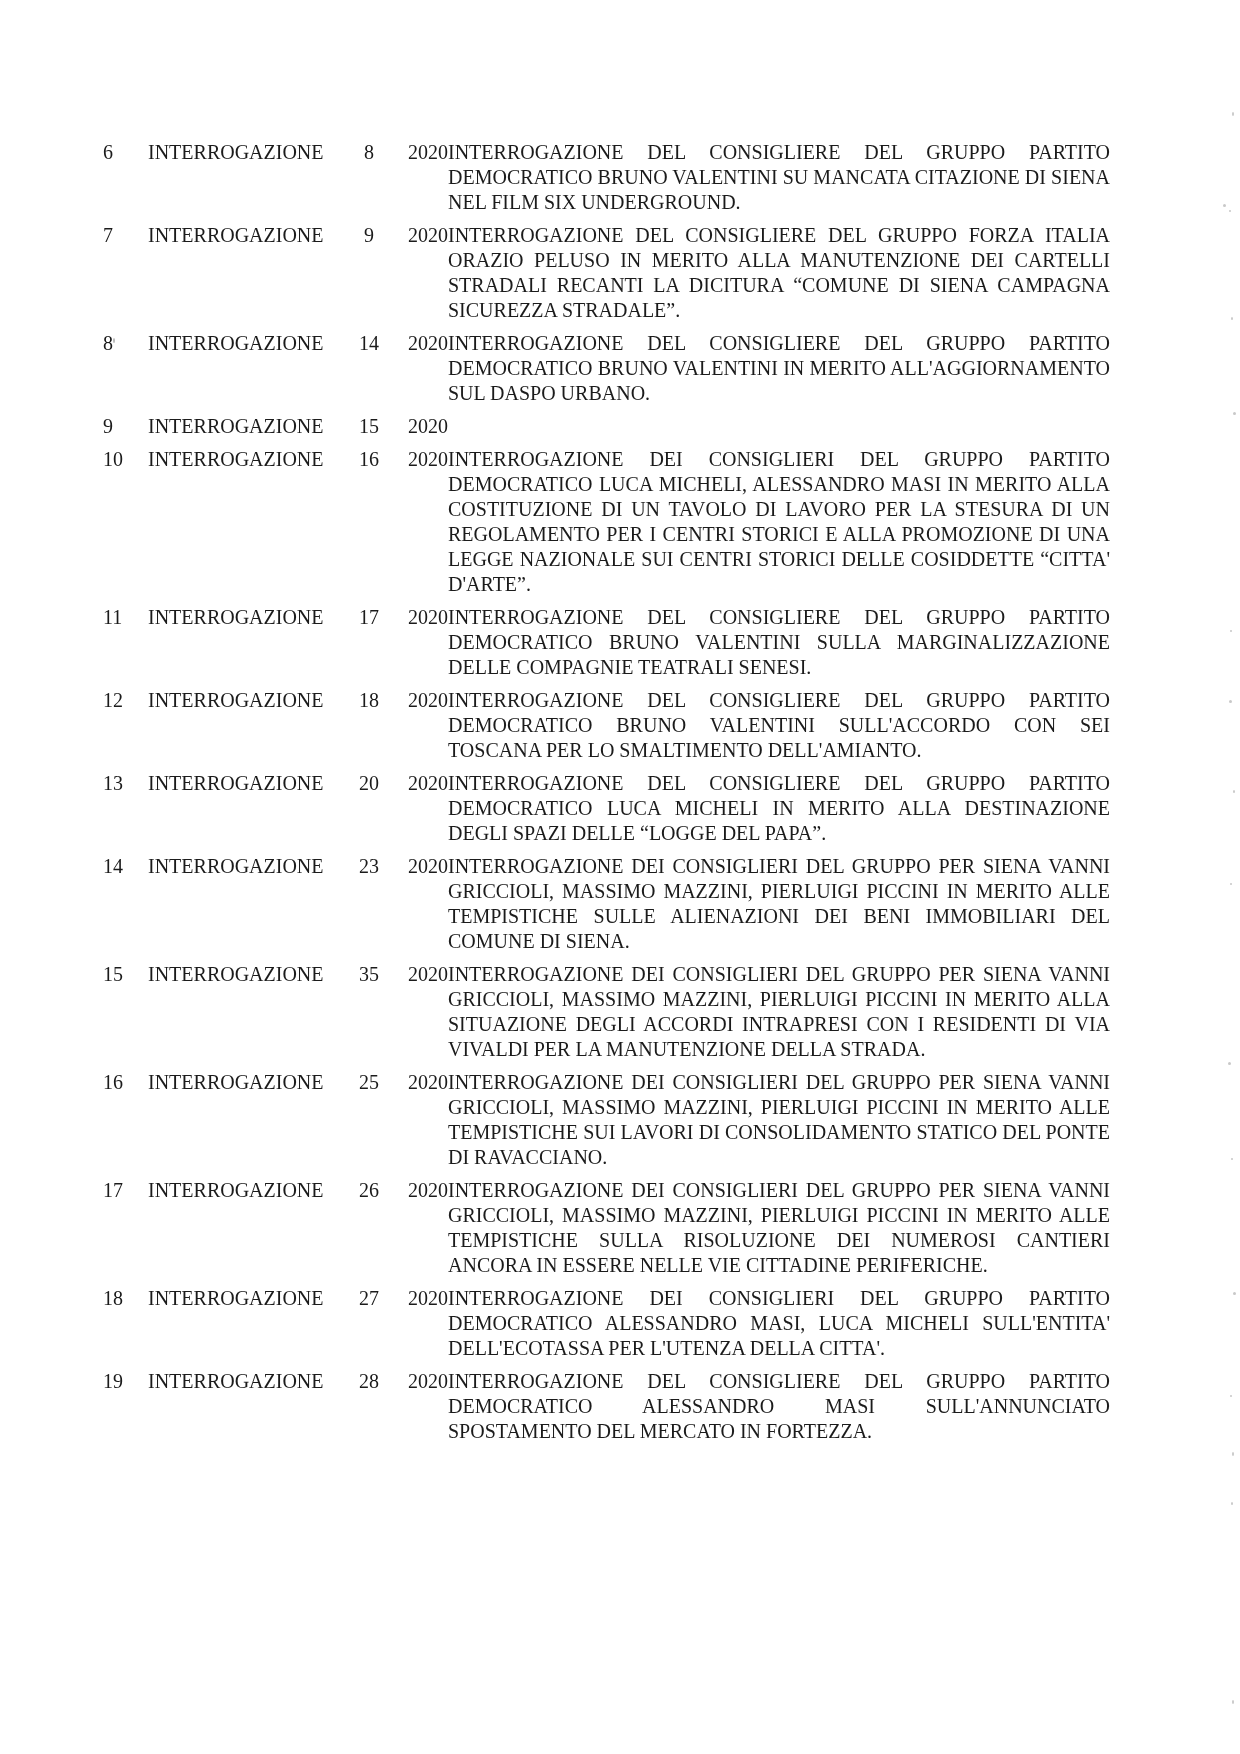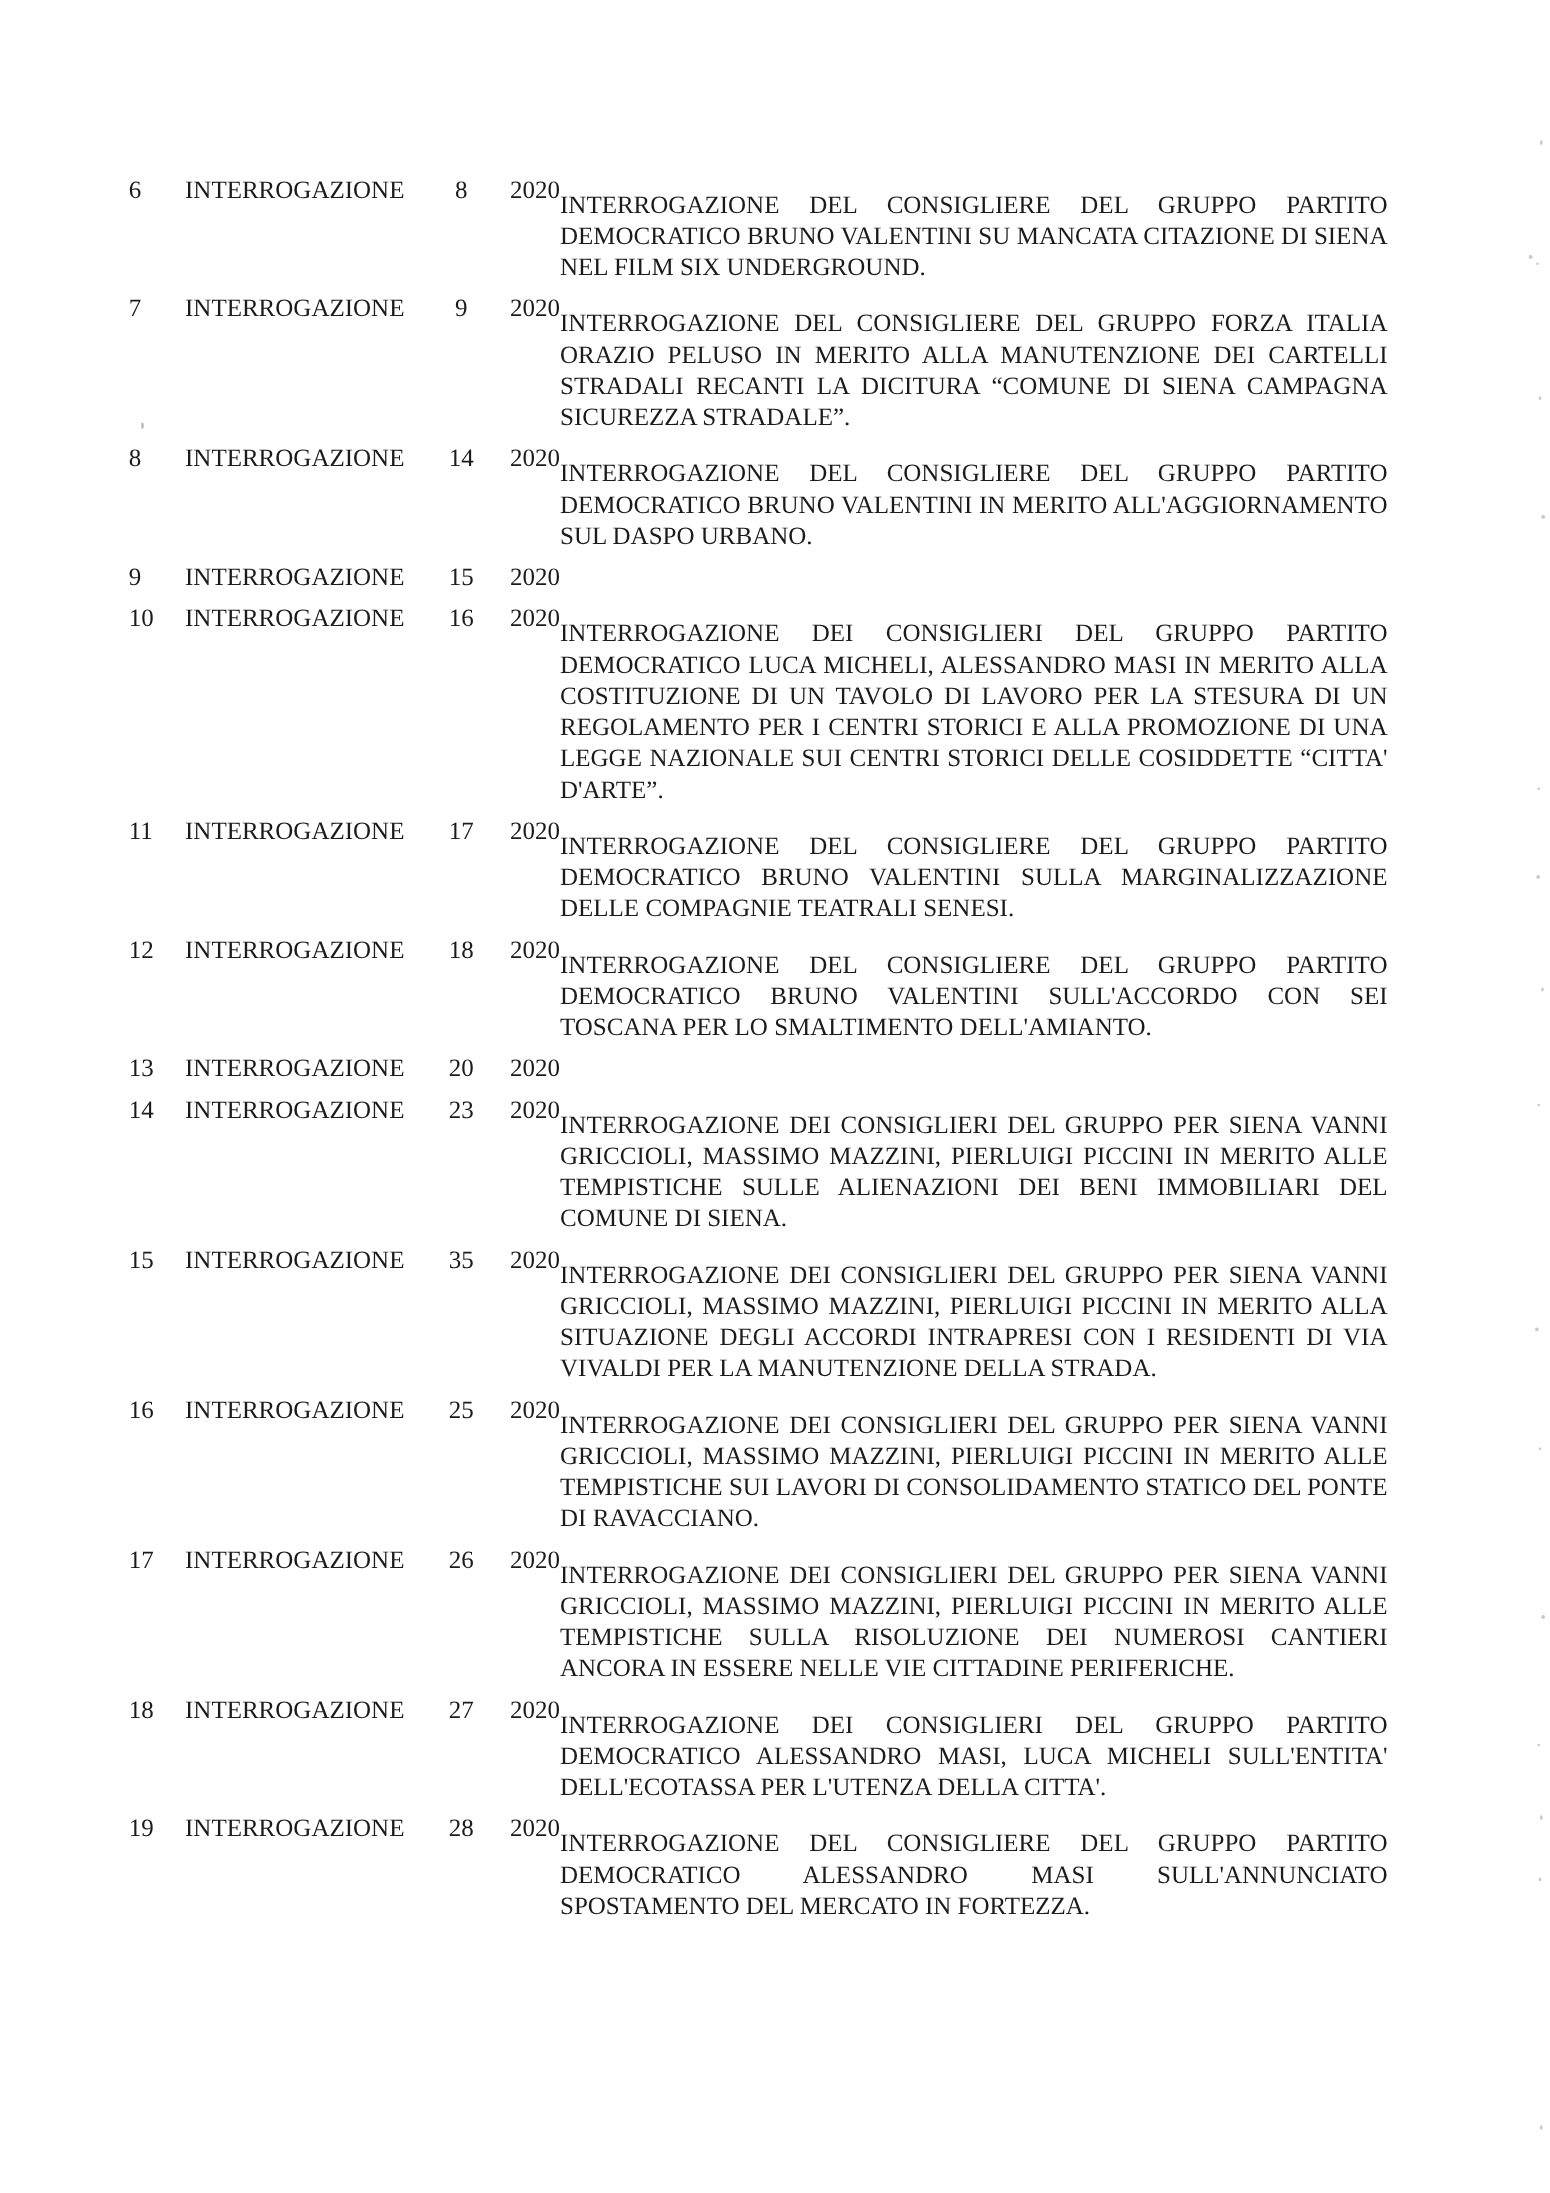--- a/index.html
+++ b/index.html
@@ -45,7 +45,6 @@
   }
   .col-desc {
     text-align: justify;
-    margin-top: 12px;
   }
   
   .speck {

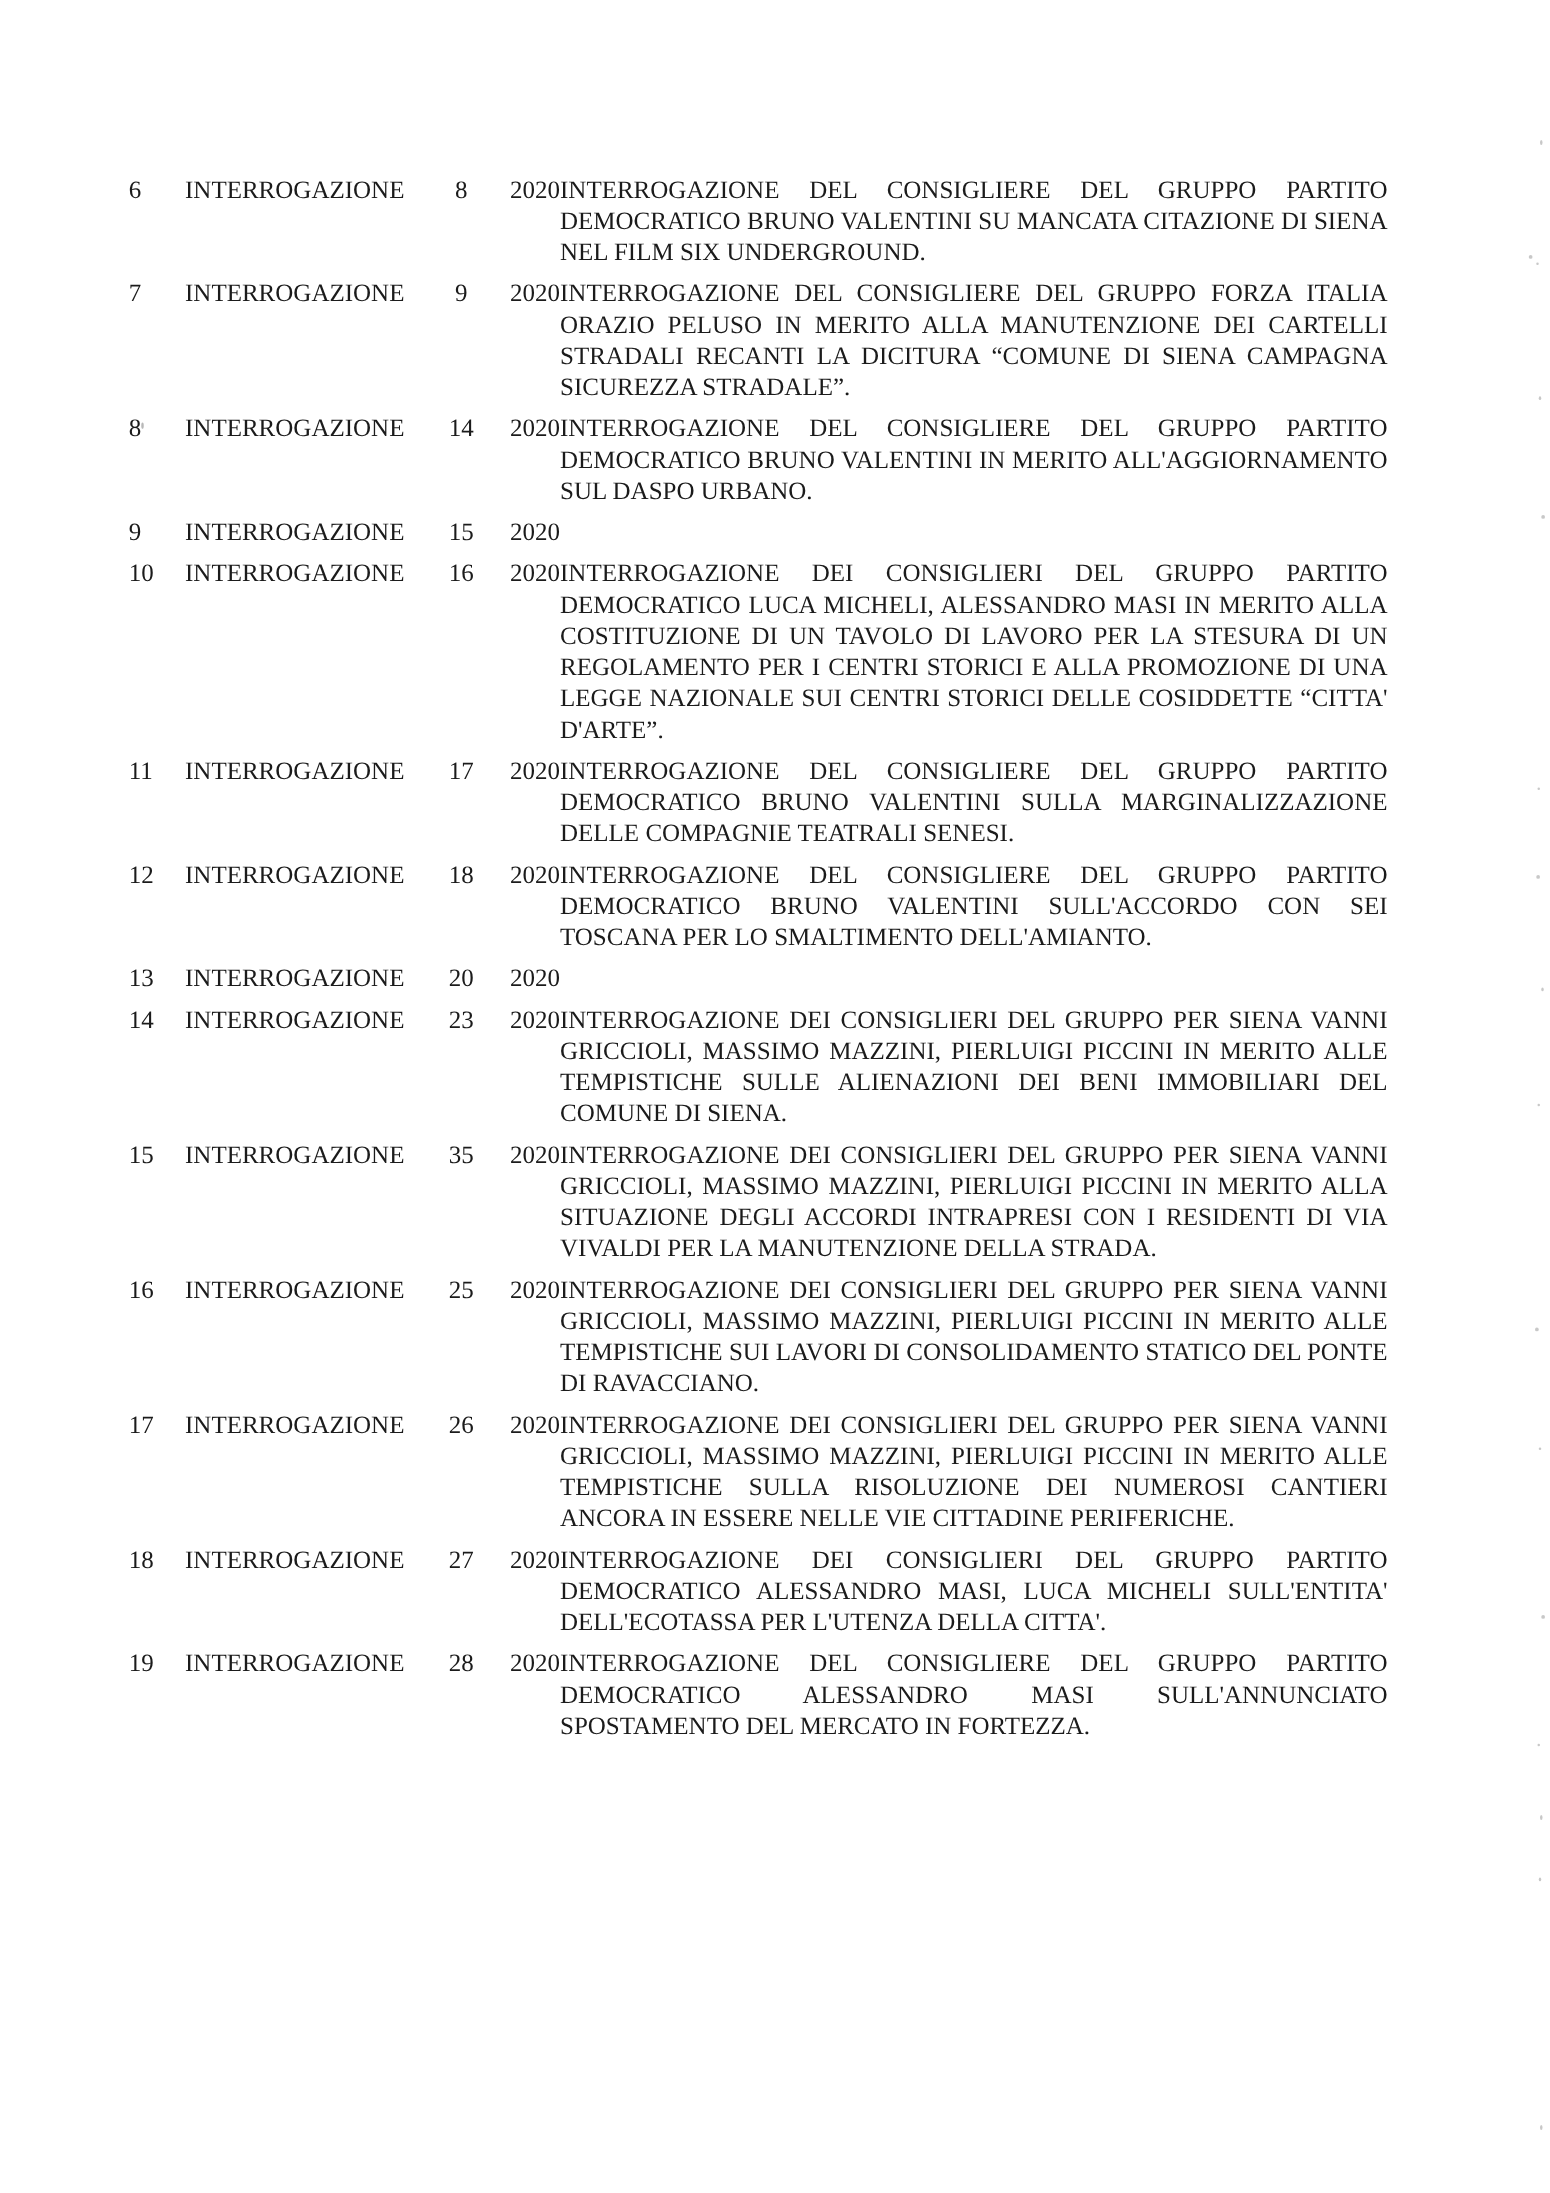--- a/index.html
+++ b/index.html
@@ -139,6 +139,7 @@
     <div class="col-type">INTERROGAZIONE</div>
     <div class="col-number">20</div>
     <div class="col-year">2020</div>
+    <div class="col-desc">INTERROGAZIONE DEL CONSIGLIERE DEL GRUPPO PARTITO DEMOCRATICO LUCA MICHELI IN MERITO ALLA DESTINAZIONE DEGLI SPAZI DELLE “LOGGE DEL PAPA”.</div>
   </div>
 
   <div class="row">

